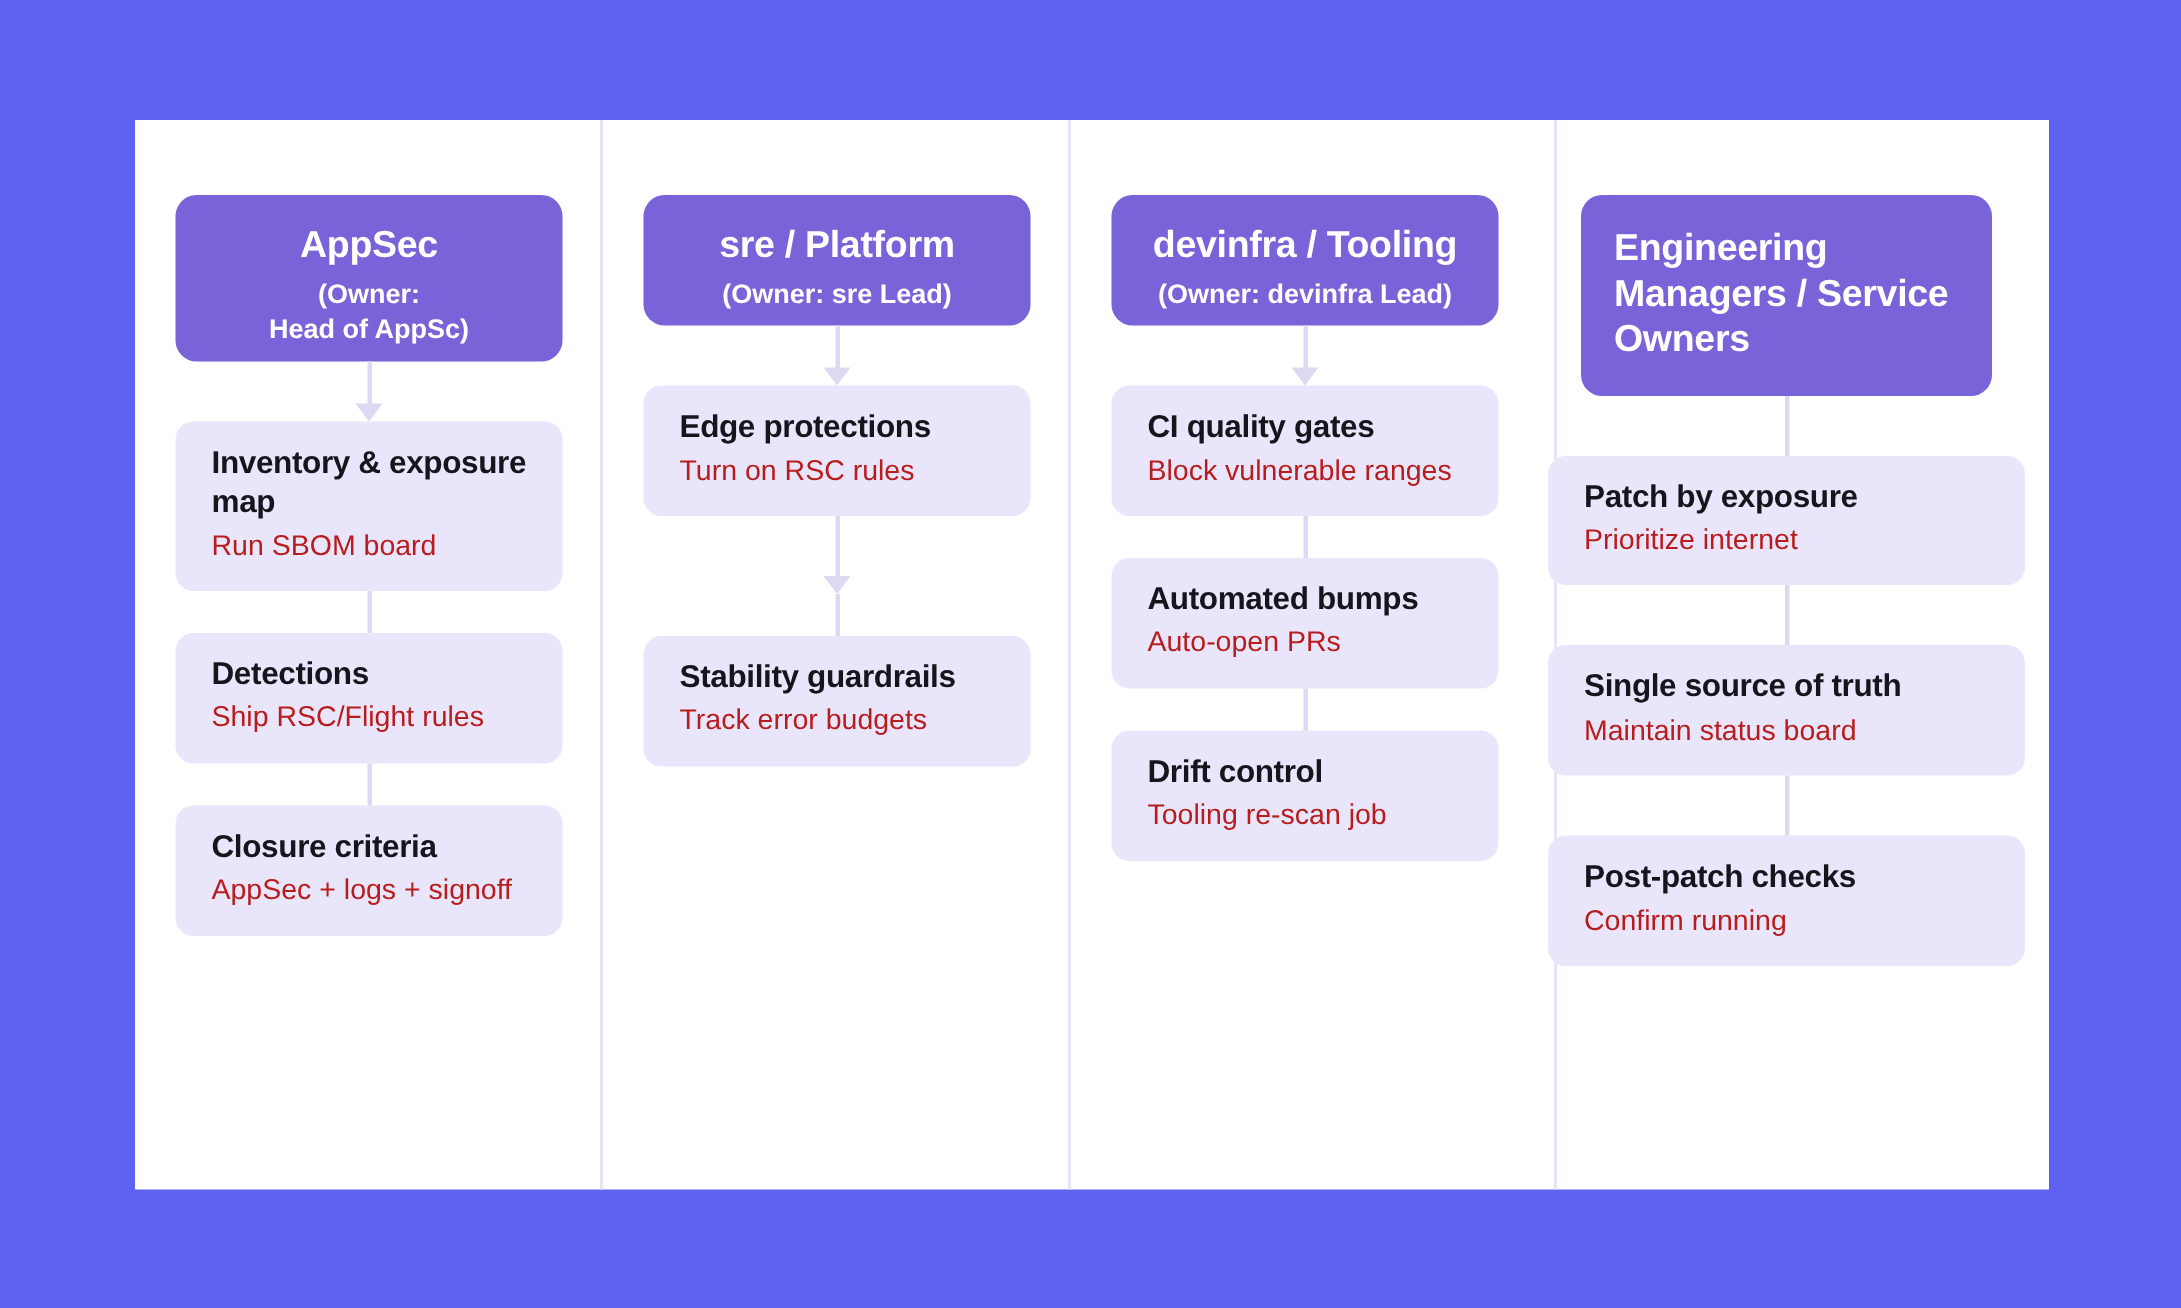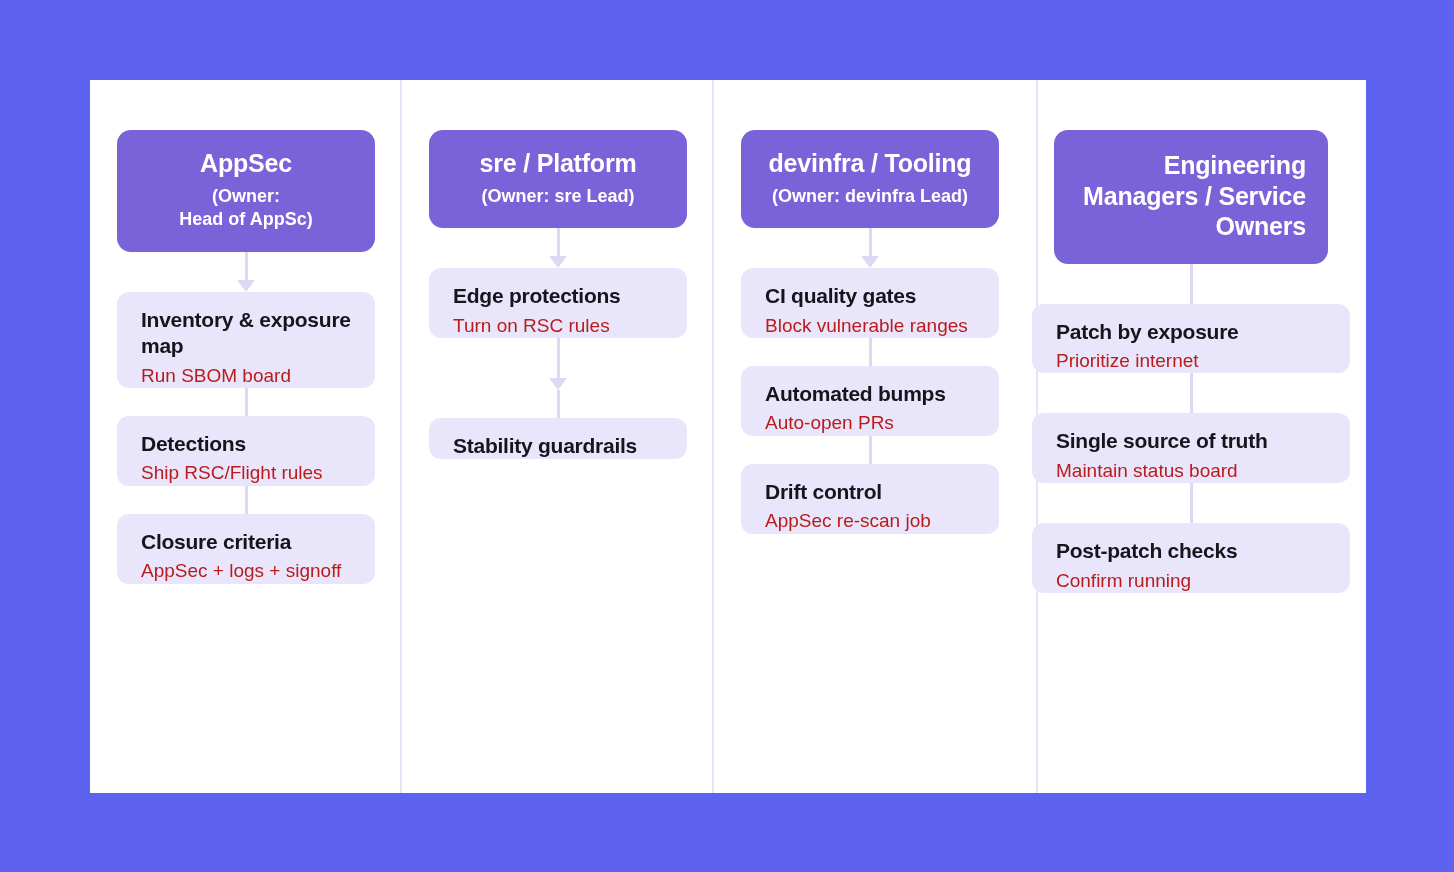--- a/index.html
+++ b/index.html
@@ -48,7 +48,7 @@
     background: #7a63d8;
     border-radius: 14px;
     color: #ffffff;
-    padding: 18px 16px 20px 16px;
+    padding: 18px 16px 9px 16px;
     text-align: center;
   }
   .lane4 .head-card {

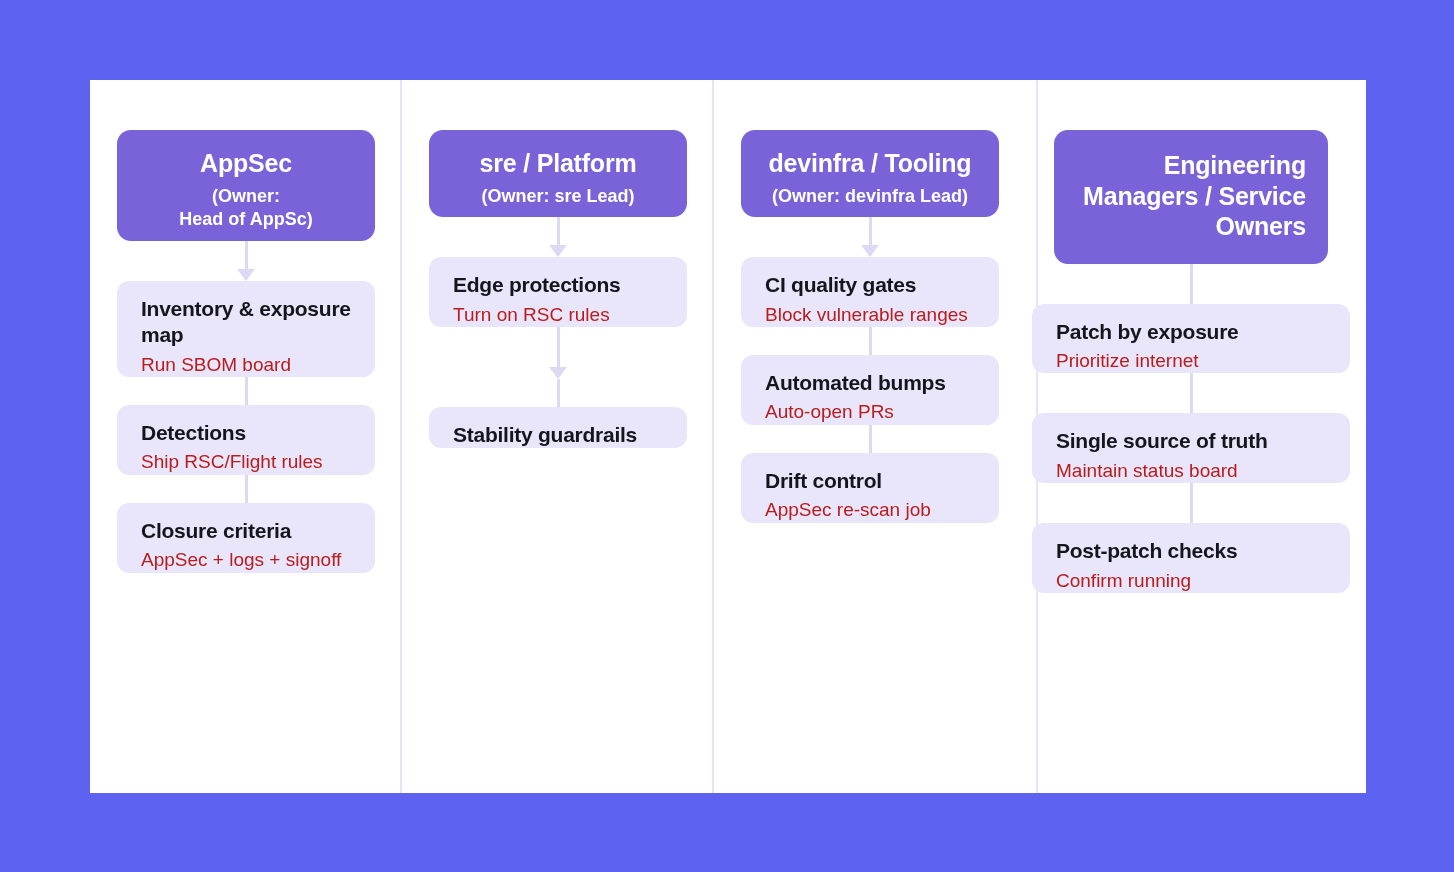--- a/index.html
+++ b/index.html
@@ -53,7 +53,7 @@
   }
   .lane4 .head-card {
     width: 274px;
-    text-align: right;
+    text-align: left;
     padding: 20px 22px 22px 22px;
   }
   .head-title {

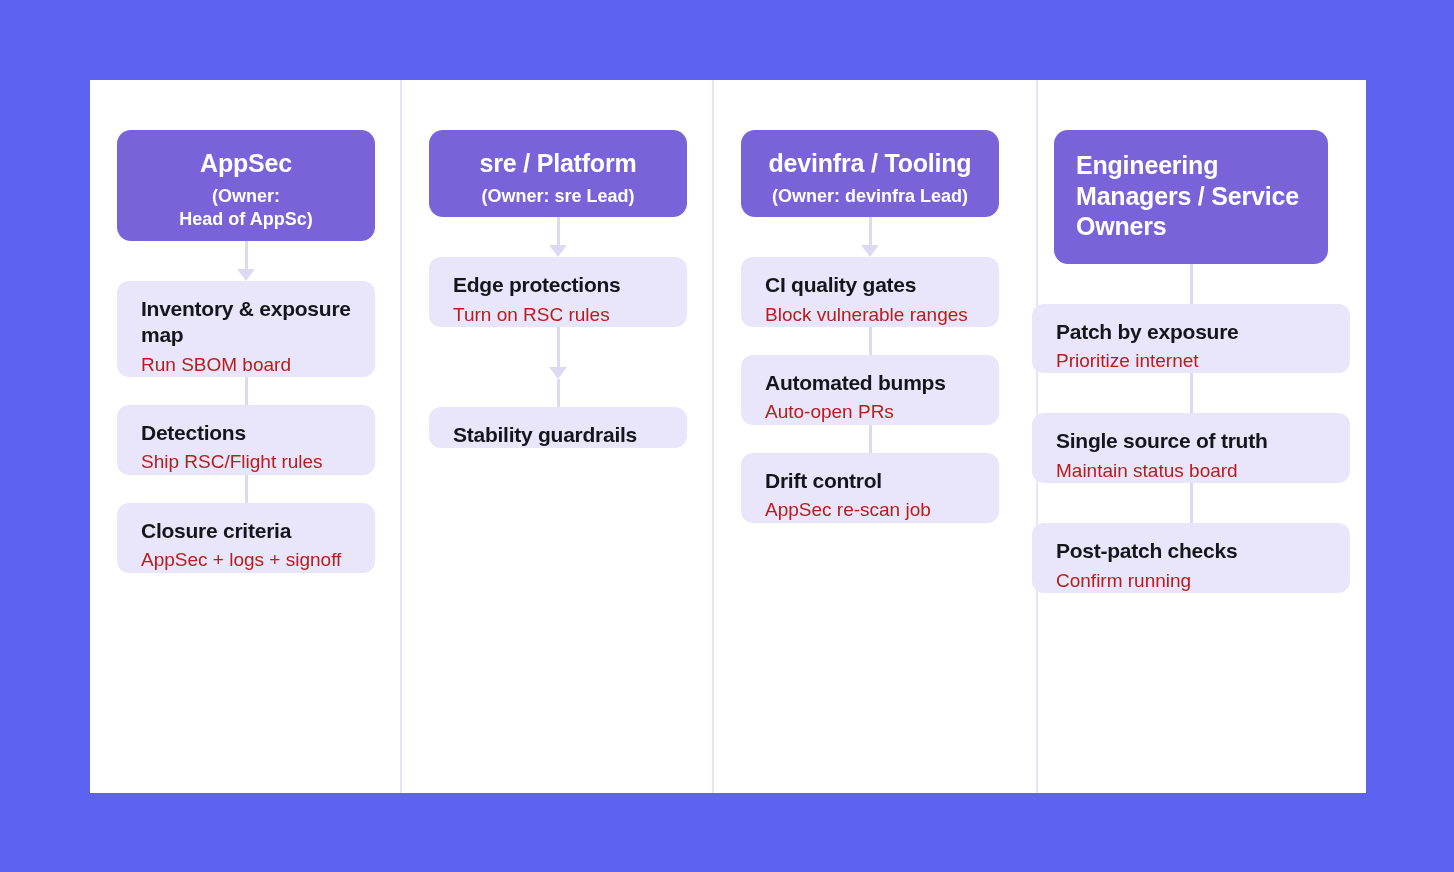--- a/index.html
+++ b/index.html
@@ -95,7 +95,7 @@
     width: 258px;
     background: #e9e6fb;
     border-radius: 12px;
-    padding: 15px 22px 0 24px;
+    padding: 15px 22px 17px 24px;
   }
   .lane4 .card { width: 318px; }
   .card-title {

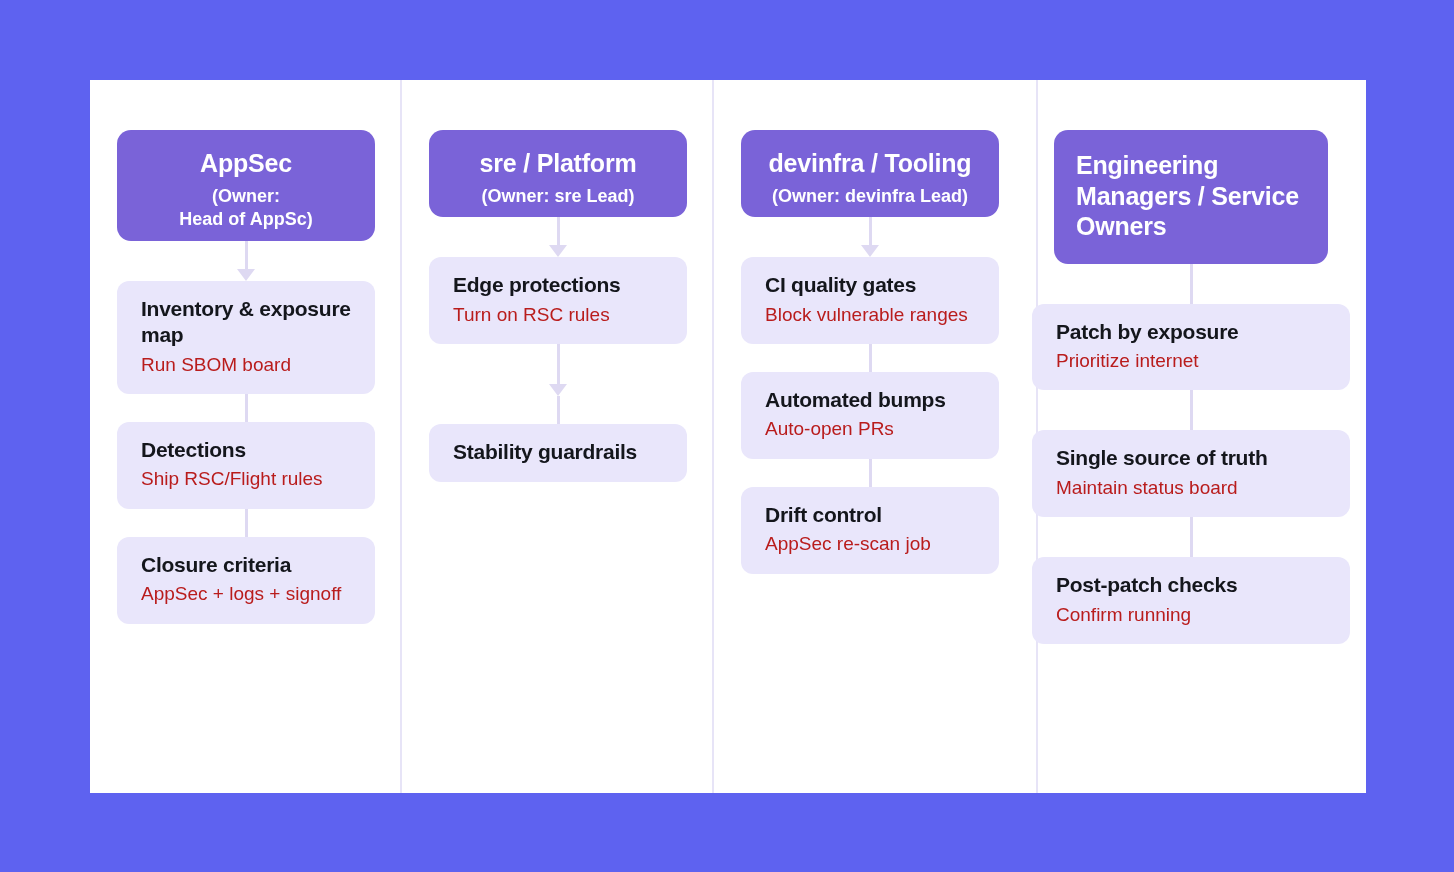--- a/index.html
+++ b/index.html
@@ -174,6 +174,7 @@
           </div>
           <div class="card">
             <div class="card-title">Stability guardrails</div>
+            <div class="card-sub">Track error budgets</div>
           </div>
         </div>
         <div class="lane">

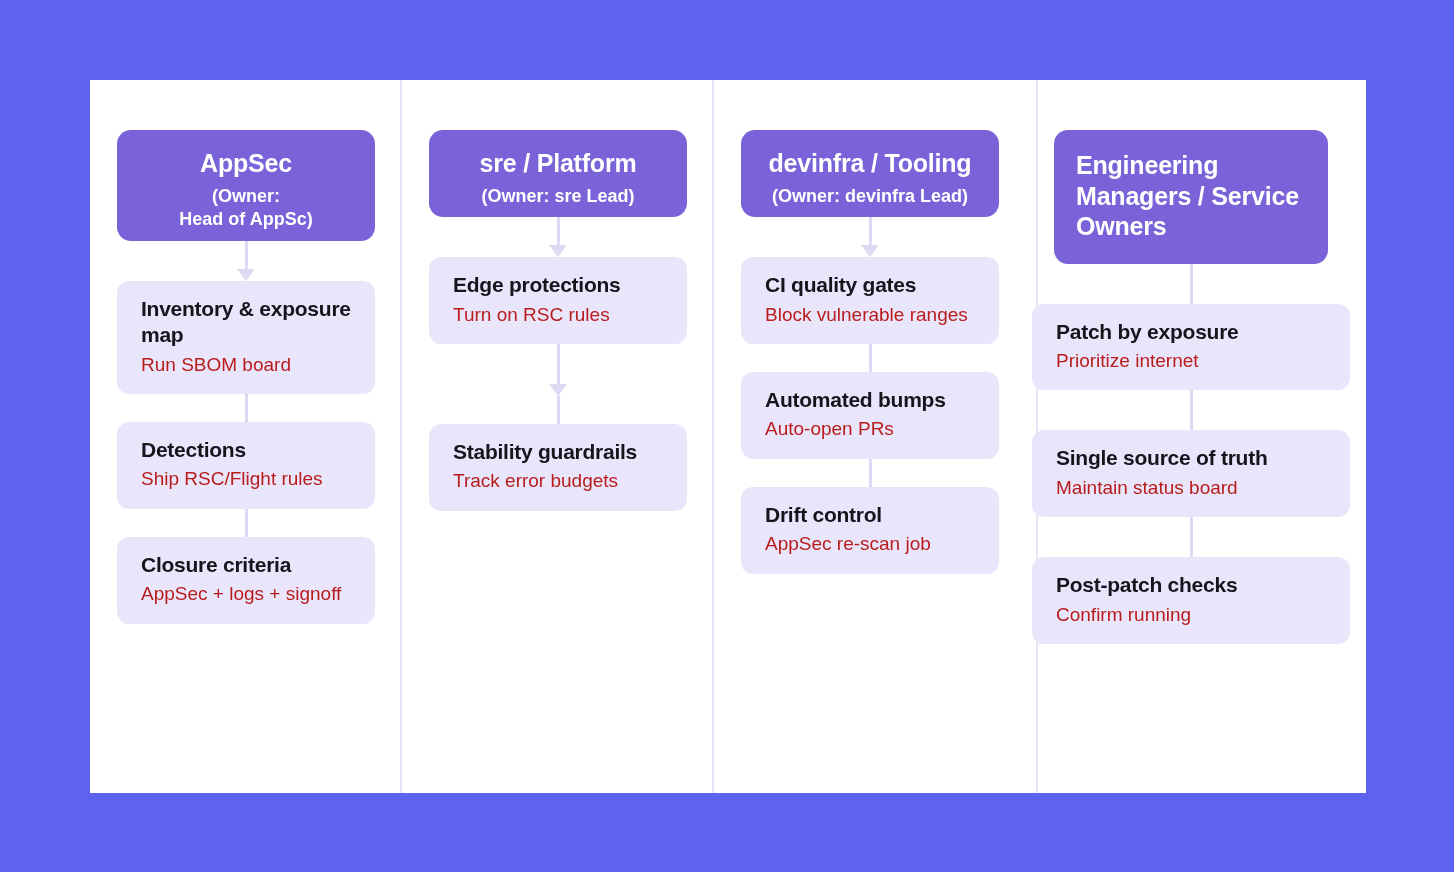--- a/index.html
+++ b/index.html
@@ -202,7 +202,7 @@
           </div>
           <div class="card">
             <div class="card-title">Drift control</div>
-            <div class="card-sub">AppSec re-scan job</div>
+            <div class="card-sub">Tooling re-scan job</div>
           </div>
         </div>
         <div class="lane lane4">

